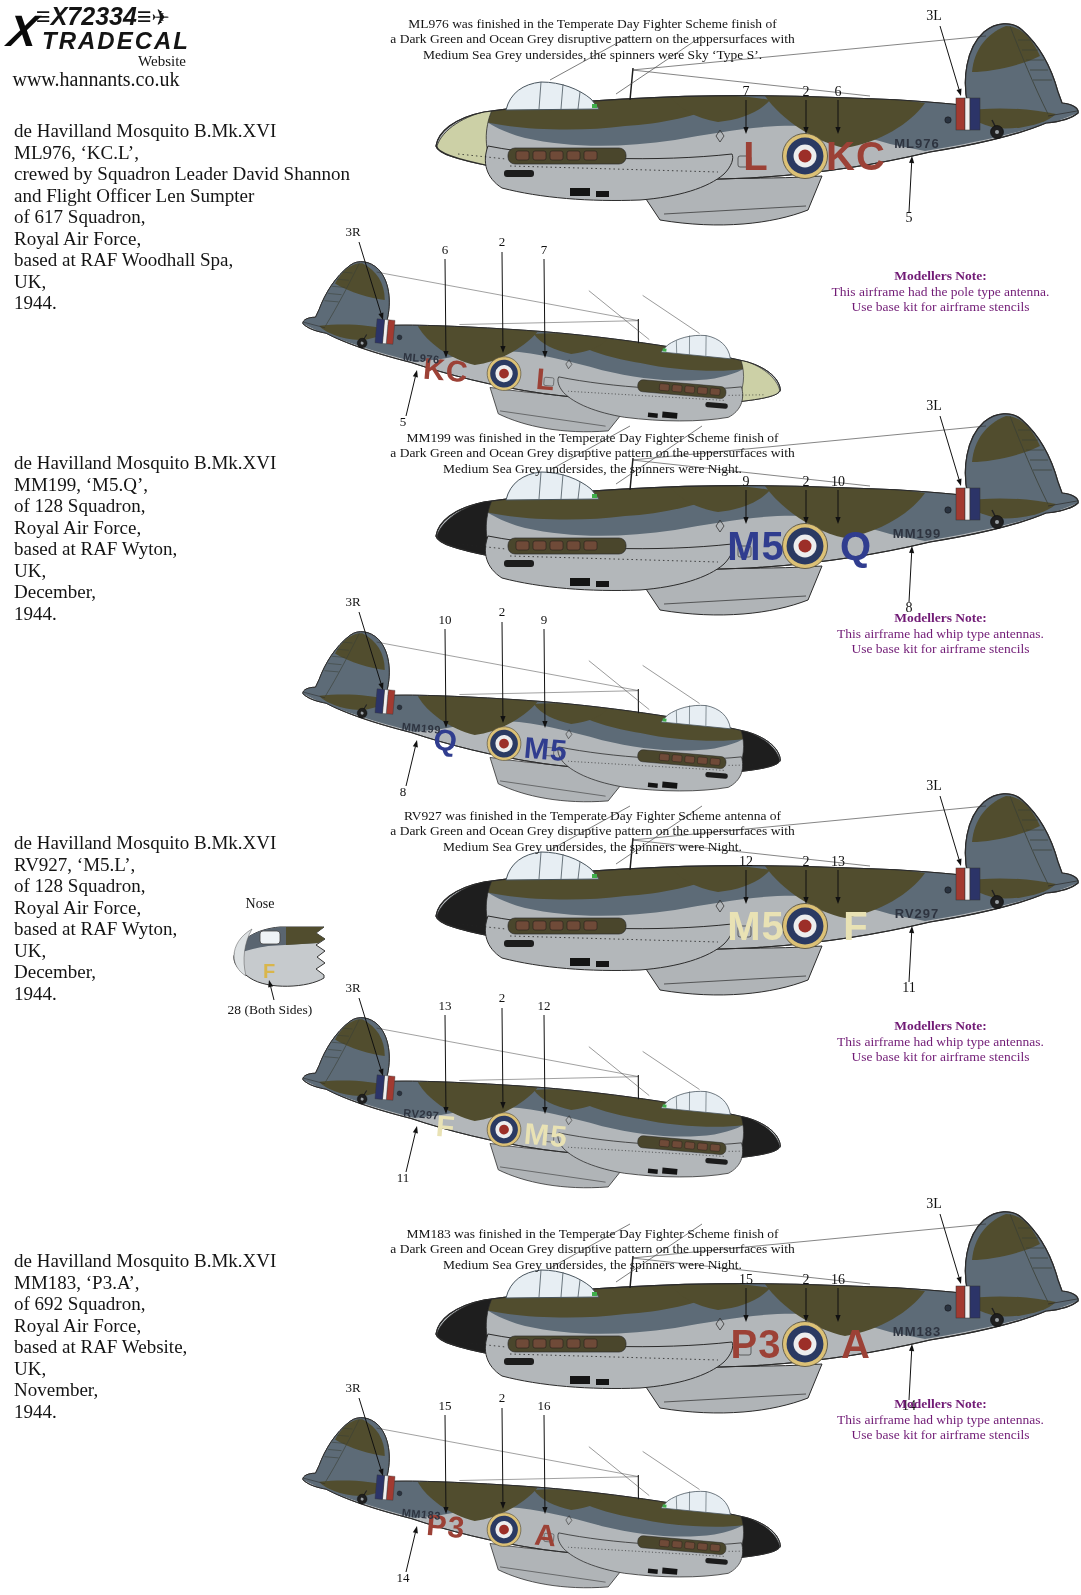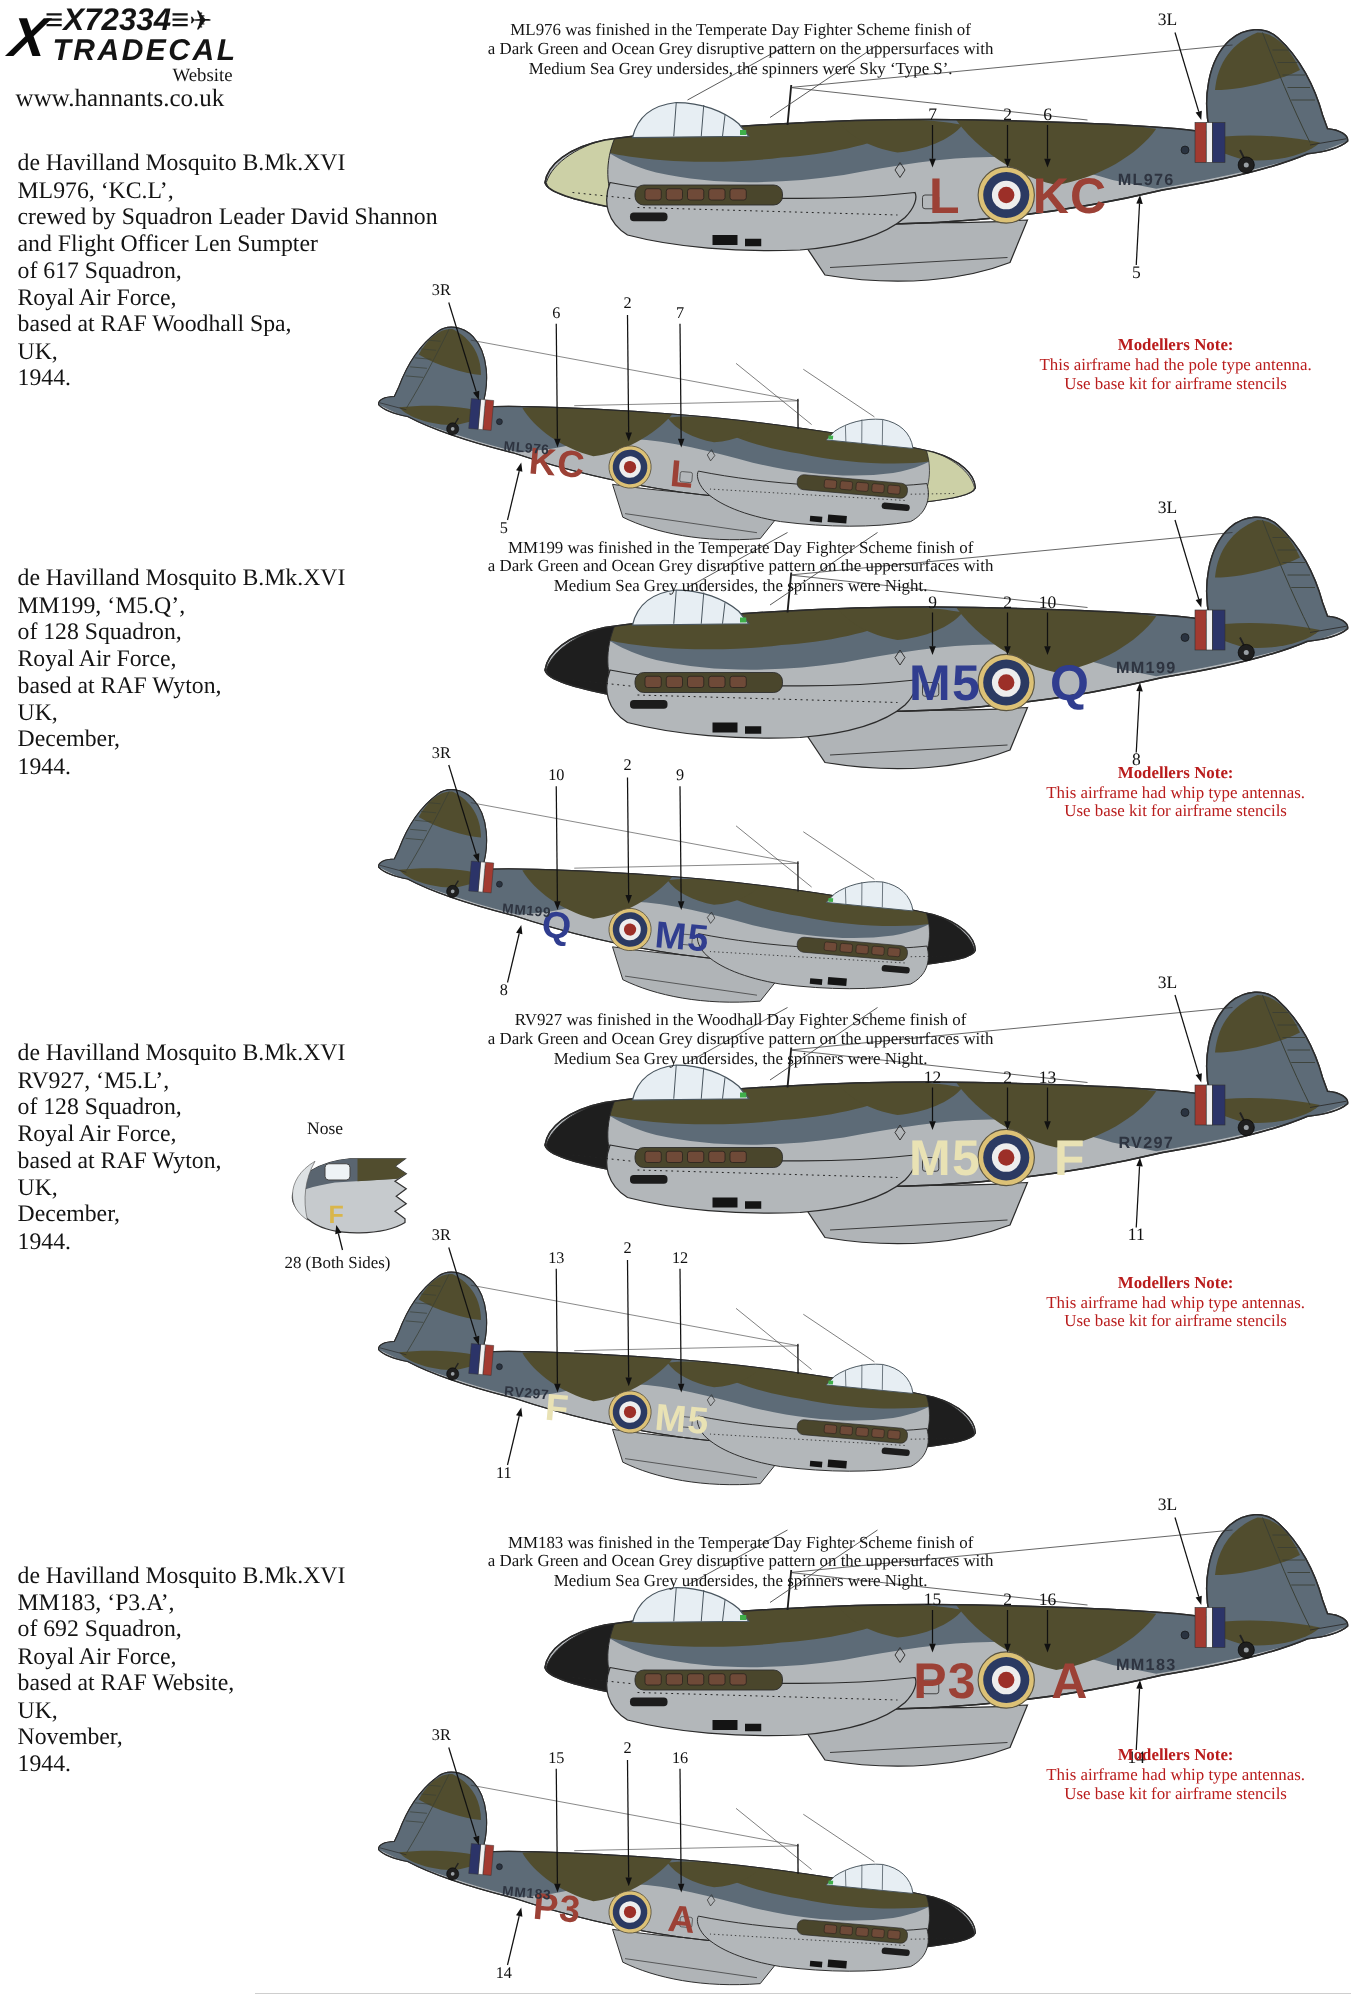--- a/index.html
+++ b/index.html
@@ -16,7 +16,7 @@
   .desc{position:absolute;left:14px;font-size:19px;line-height:21.5px;z-index:5;margin-top:32px;}
   .caption{position:absolute;left:330px;width:525px;text-align:center;font-size:13.5px;line-height:15.4px;z-index:5;}
   .note{position:absolute;left:800px;width:281px;text-align:center;font-size:13.5px;line-height:15.6px;
-        color:#b91c1c;z-index:5;}
+        color:#701a75;z-index:5;}
   .note .t{font-weight:bold;}
   svg.profile{position:absolute;z-index:1;overflow:visible;}
   .inset-label{position:absolute;font-size:14px;text-align:center;z-index:5;}

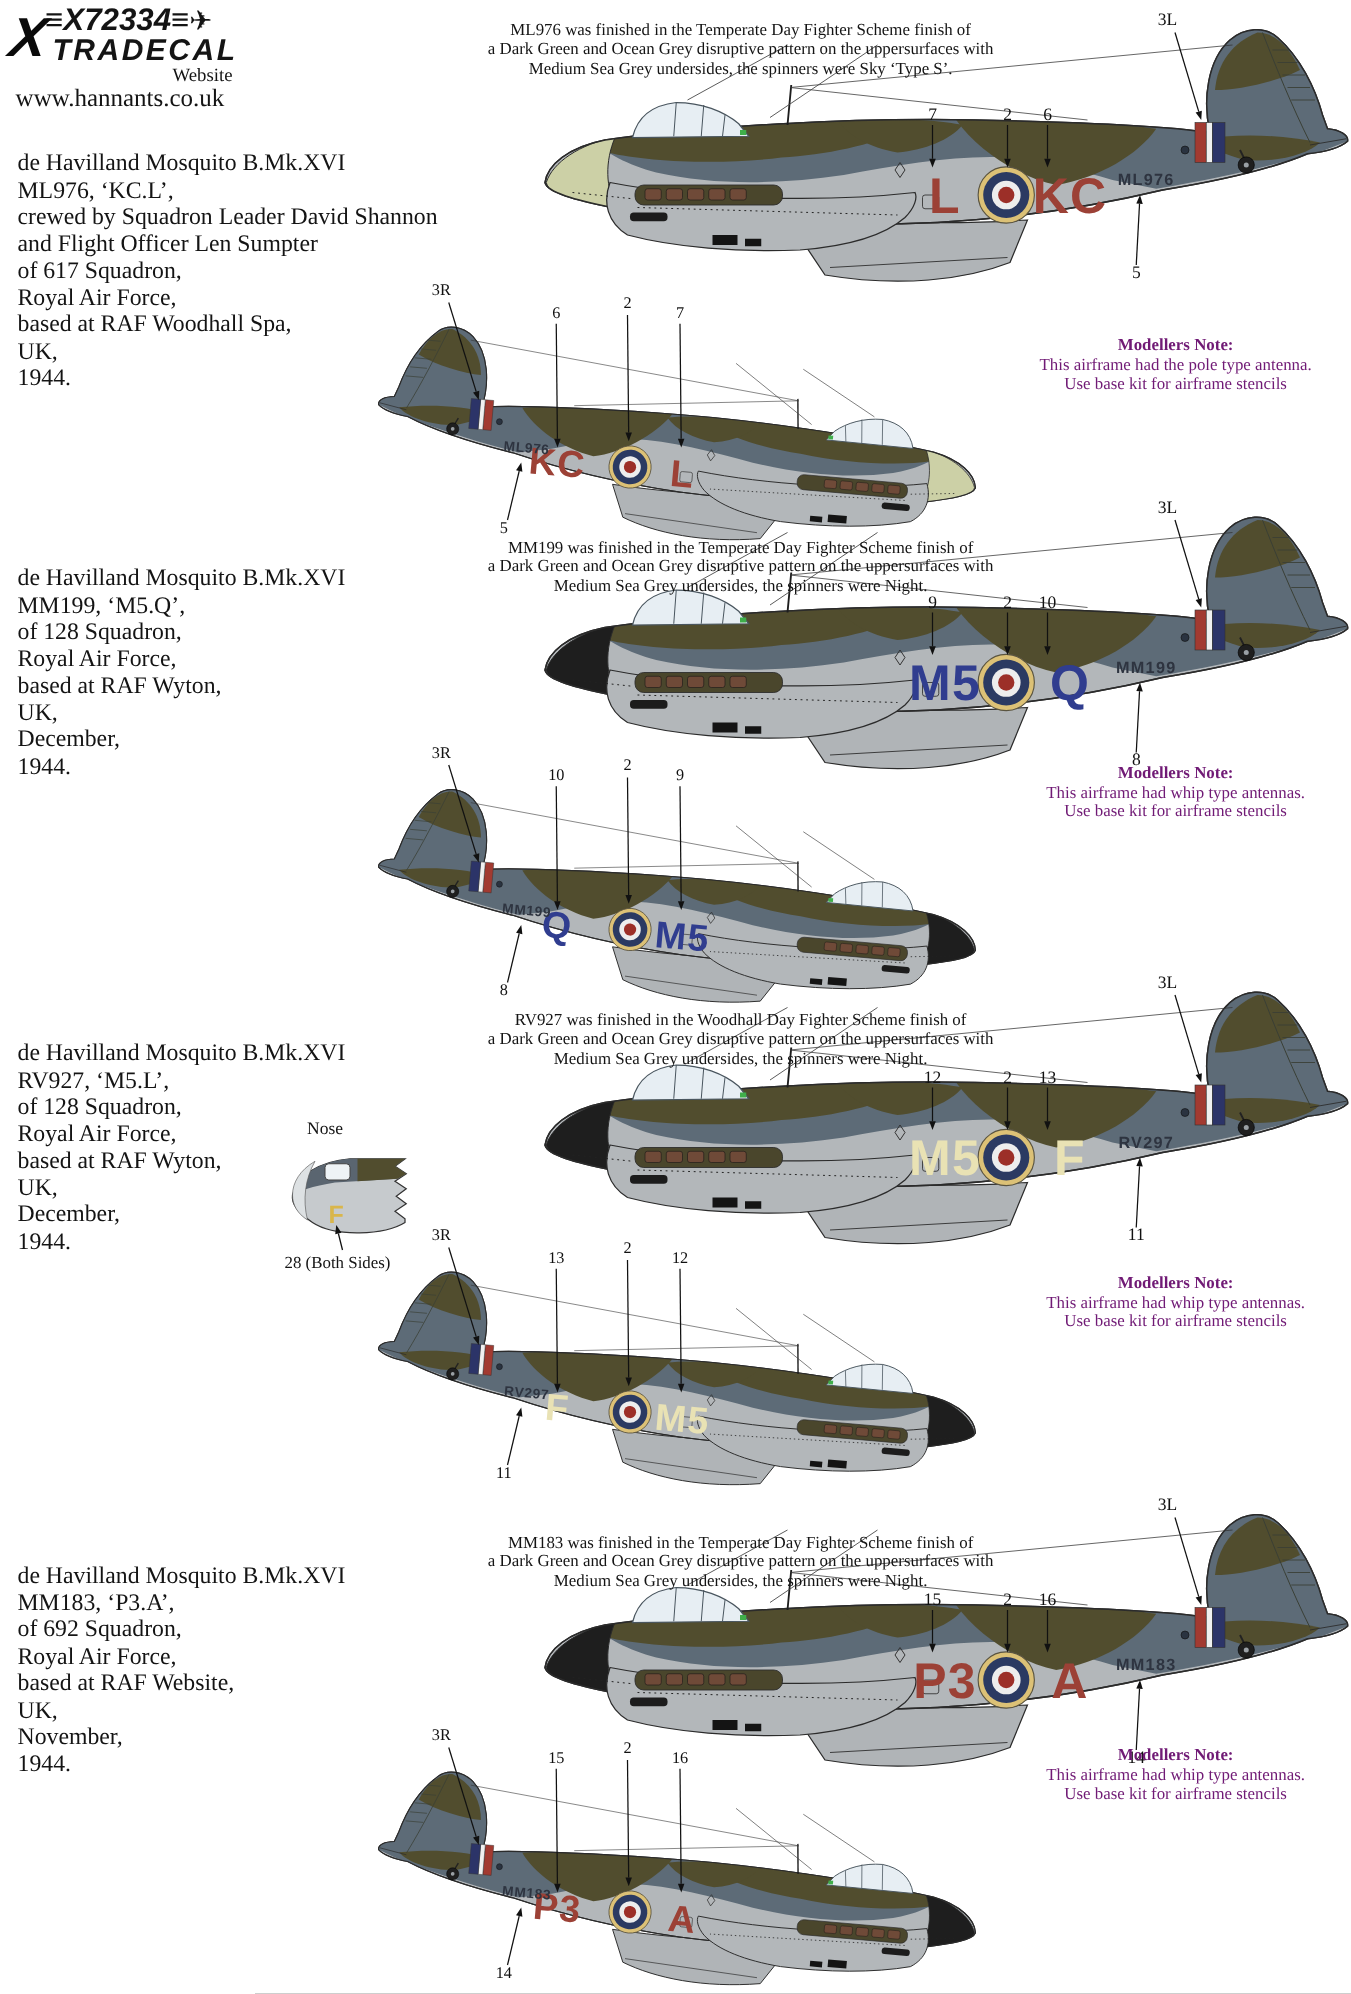--- a/index.html
+++ b/index.html
@@ -381,7 +381,7 @@
       </div>
       <div>
         <div class="desc" style="top: 800px;"><span>de Havilland Mosquito B.Mk.XVI</span><br><span>RV927, ‘M5.L’,</span><br><span>of 128 Squadron,</span><br><span>Royal Air Force,</span><br><span>based at RAF Wyton,</span><br><span>UK,</span><br><span>December,</span><br><span>1944.</span></div>
-        <div class="caption" style="top: 808px;"><span>RV927 was finished in the Woodhall Day Fighter Scheme finish of</span><br><span>a Dark Green and Ocean Grey disruptive pattern on the uppersurfaces with</span><br><span>Medium Sea Grey undersides, the spinners were Night.</span></div>
+        <div class="caption" style="top: 808px;"><span>RV927 was finished in the Temperate Day Fighter Scheme antenna of</span><br><span>a Dark Green and Ocean Grey disruptive pattern on the uppersurfaces with</span><br><span>Medium Sea Grey undersides, the spinners were Night.</span></div>
         <div class="note" style="top: 1018px;">
           <div class="t">Modellers Note:</div>
           <div>This airframe had whip type antennas.</div>

